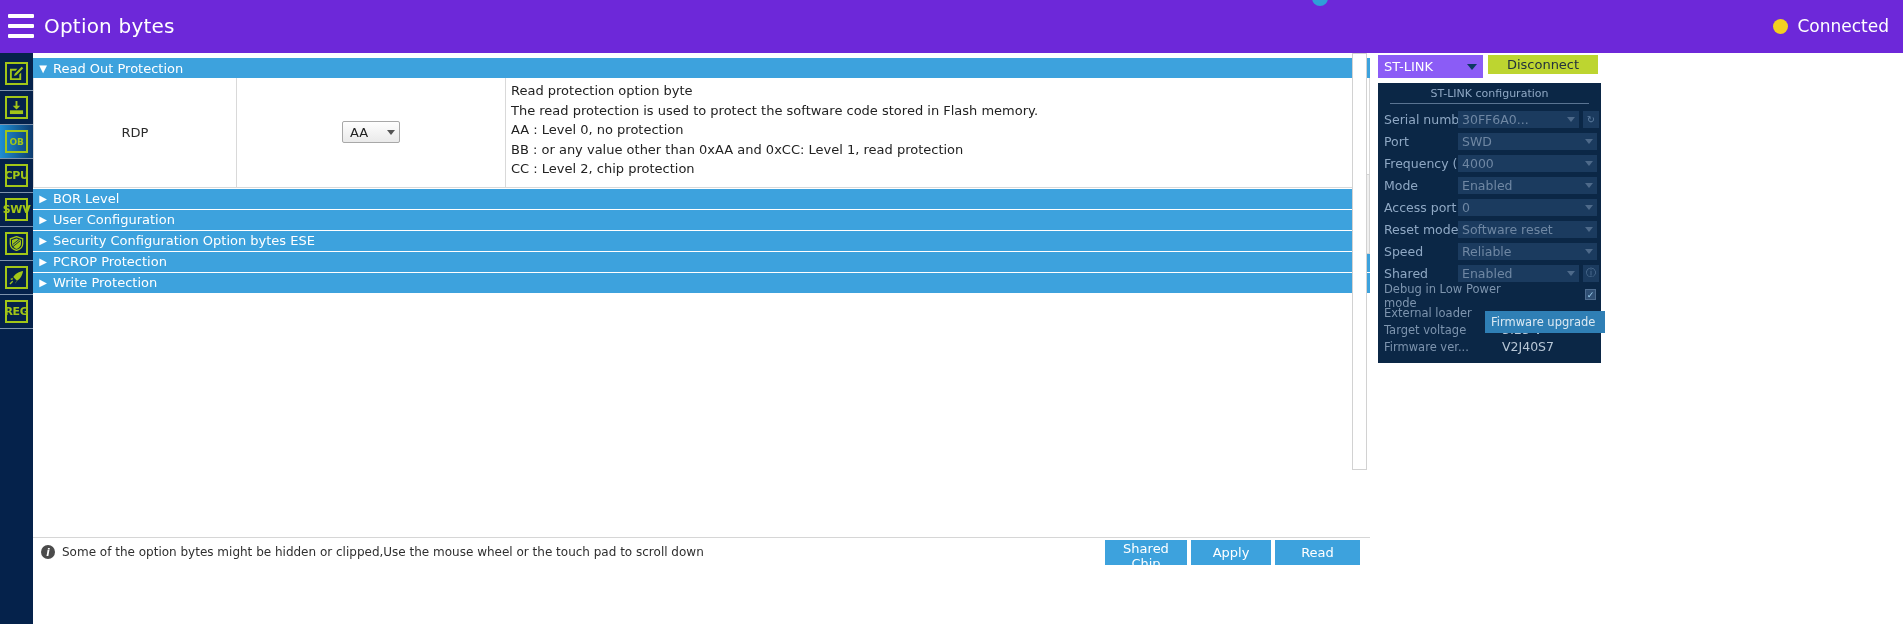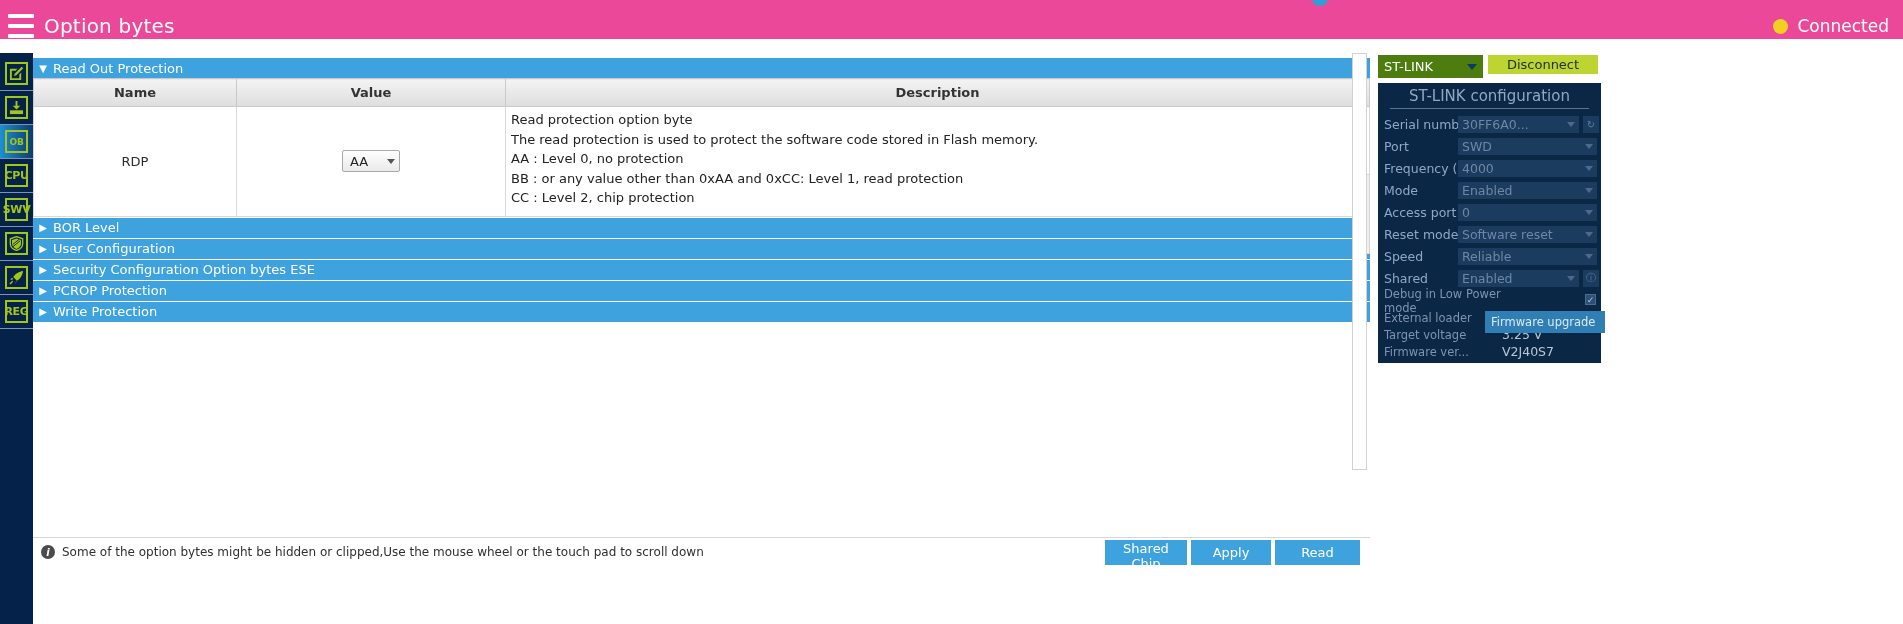--- a/index.html
+++ b/index.html
@@ -14,8 +14,8 @@
   }
   
   #topbar{
-    position:absolute;left:0;top:0;width:1903px;height:39px;
-    background:#ec4899;
+    position:absolute;left:0;top:0;width:1903px;height:53px;
+    background:#6d28d9;
   }
   #hamburger{
     position:absolute;left:8px;top:14px;width:26px;height:24px;

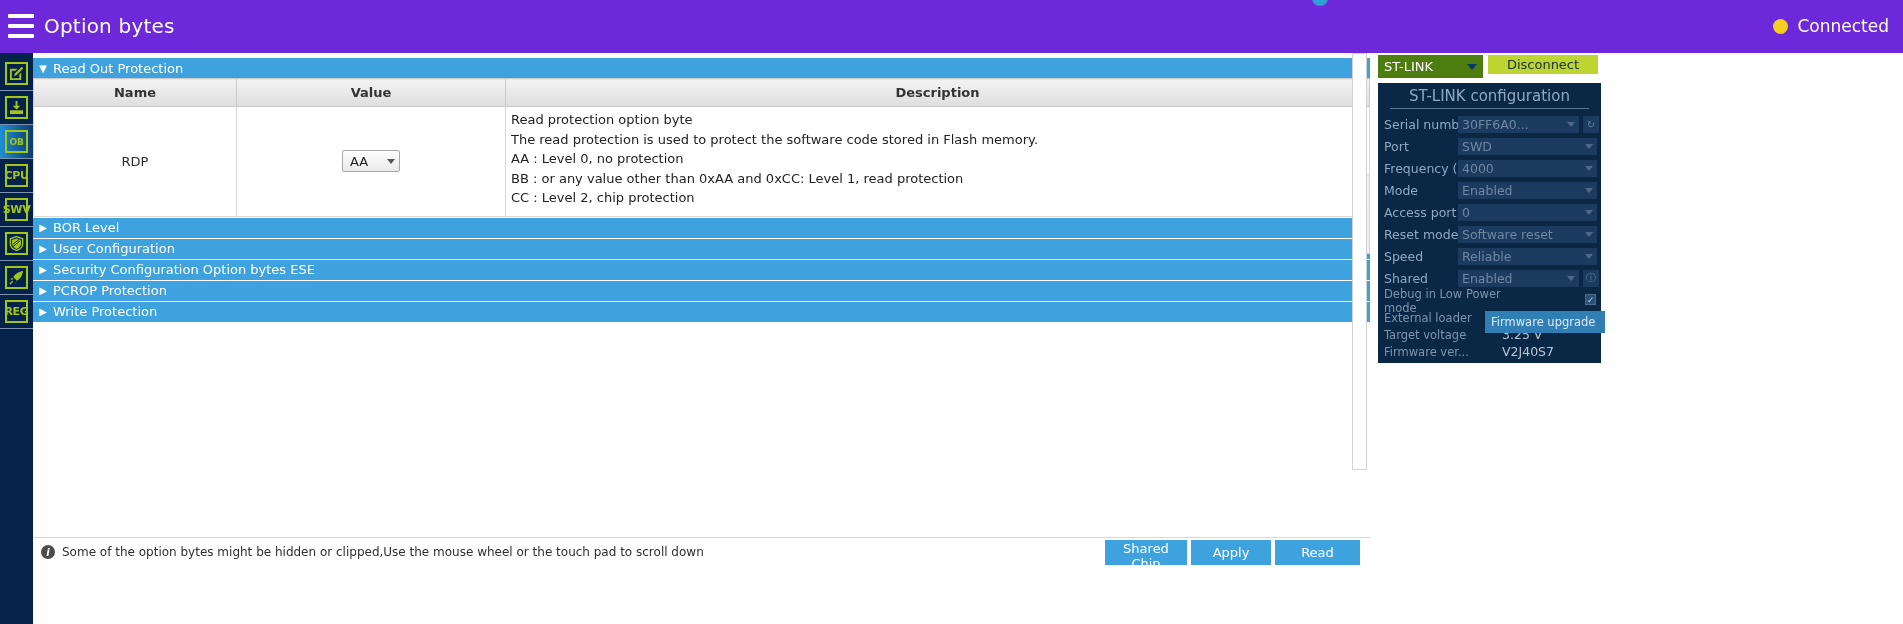--- a/index.html
+++ b/index.html
@@ -143,7 +143,7 @@
   }
   #stlink-combo{
     position:absolute;left:7px;top:2px;width:105px;height:23px;
-    background:#4d7c0f;color:#ffffff;font-size:13px;
+    background:#8b5cf6;color:#ffffff;font-size:13px;
     display:flex;align-items:center;padding:0 6px;box-sizing:border-box;
     cursor:pointer;
   }

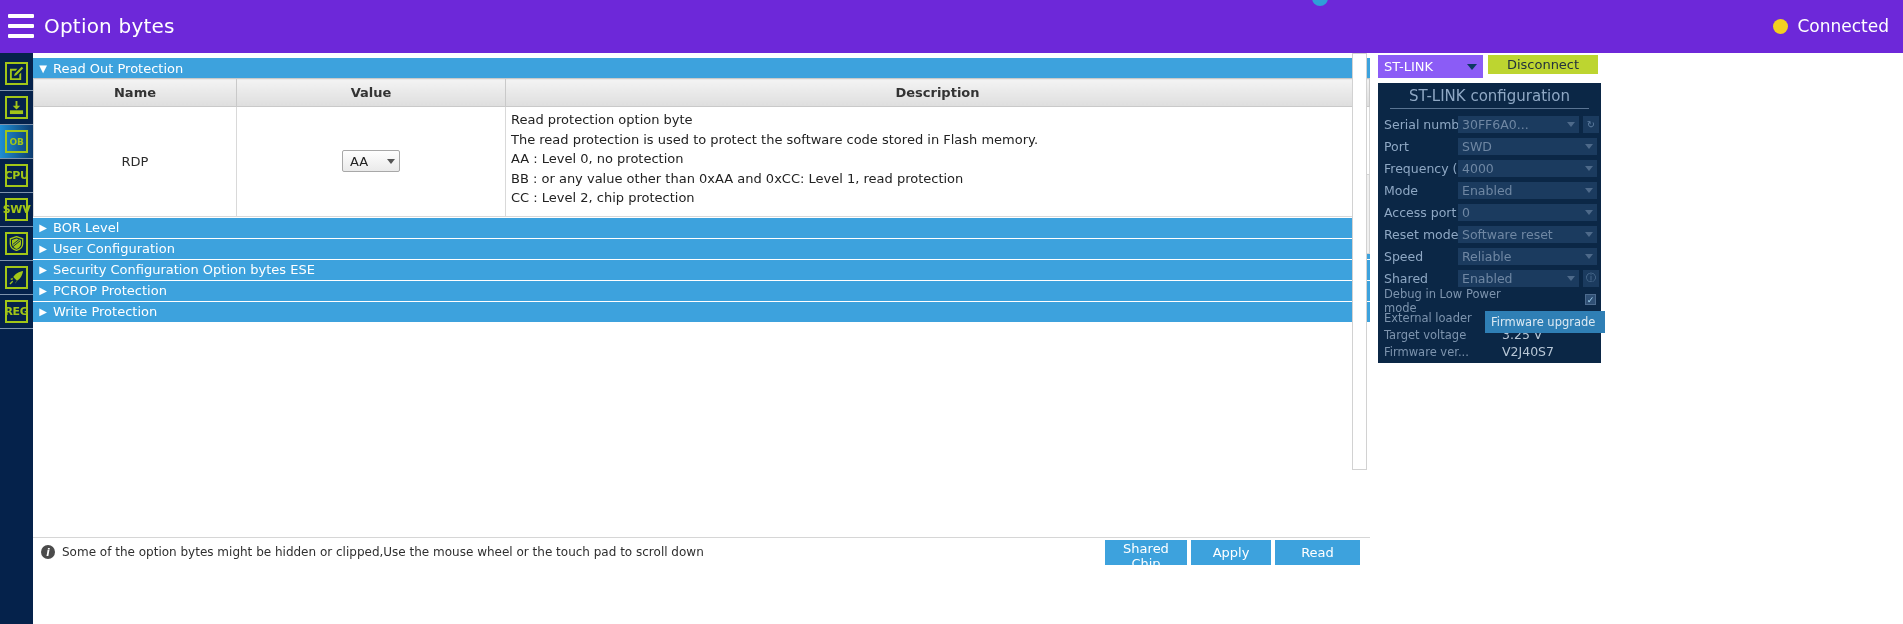--- a/index.html
+++ b/index.html
@@ -291,11 +291,6 @@
   <div style="position:relative;">
     <table class="tbl">
       <tbody>
-          <tr>
-        <th class="col-name">Name</th>
-        <th class="col-value">Value</th>
-        <th>Description</th>
-      </tr>
       <tr>
         <td class="col-name" style="height:84px;">RDP</td>
         <td class="col-value">

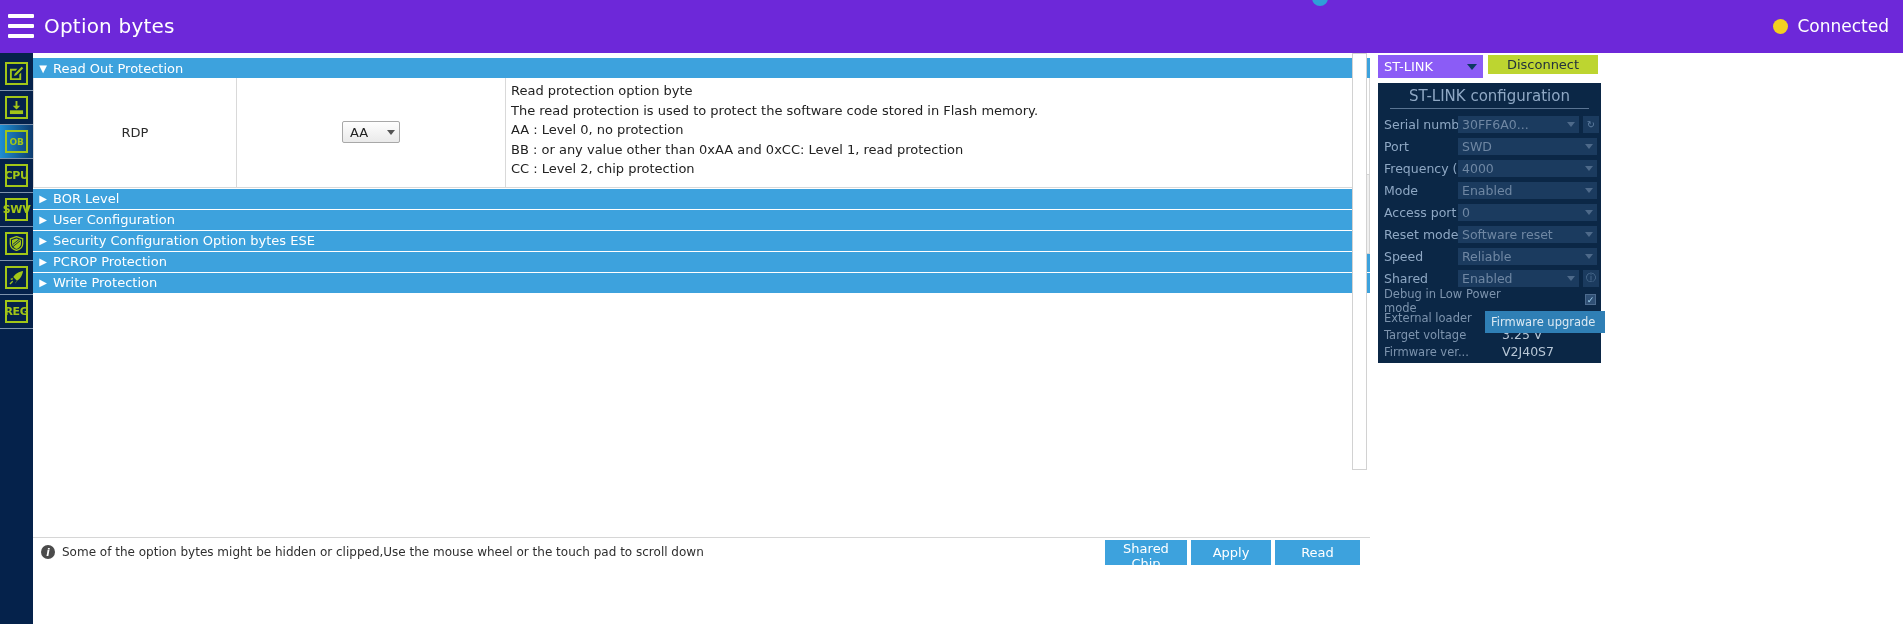--- a/index.html
+++ b/index.html
@@ -159,7 +159,7 @@
     background:#0b2746;
   }
   #rp-heading{
-    text-align:center;color:#8fa8c4;font-size:15px;padding-top:4px;
+    text-align:center;color:#8fa8c4;font-size:11px;padding-top:4px;
   }
   #rp-heading .ul{
     margin:3px 12px 4px 12px;height:1px;background:#8fa8c4;opacity:.6;

